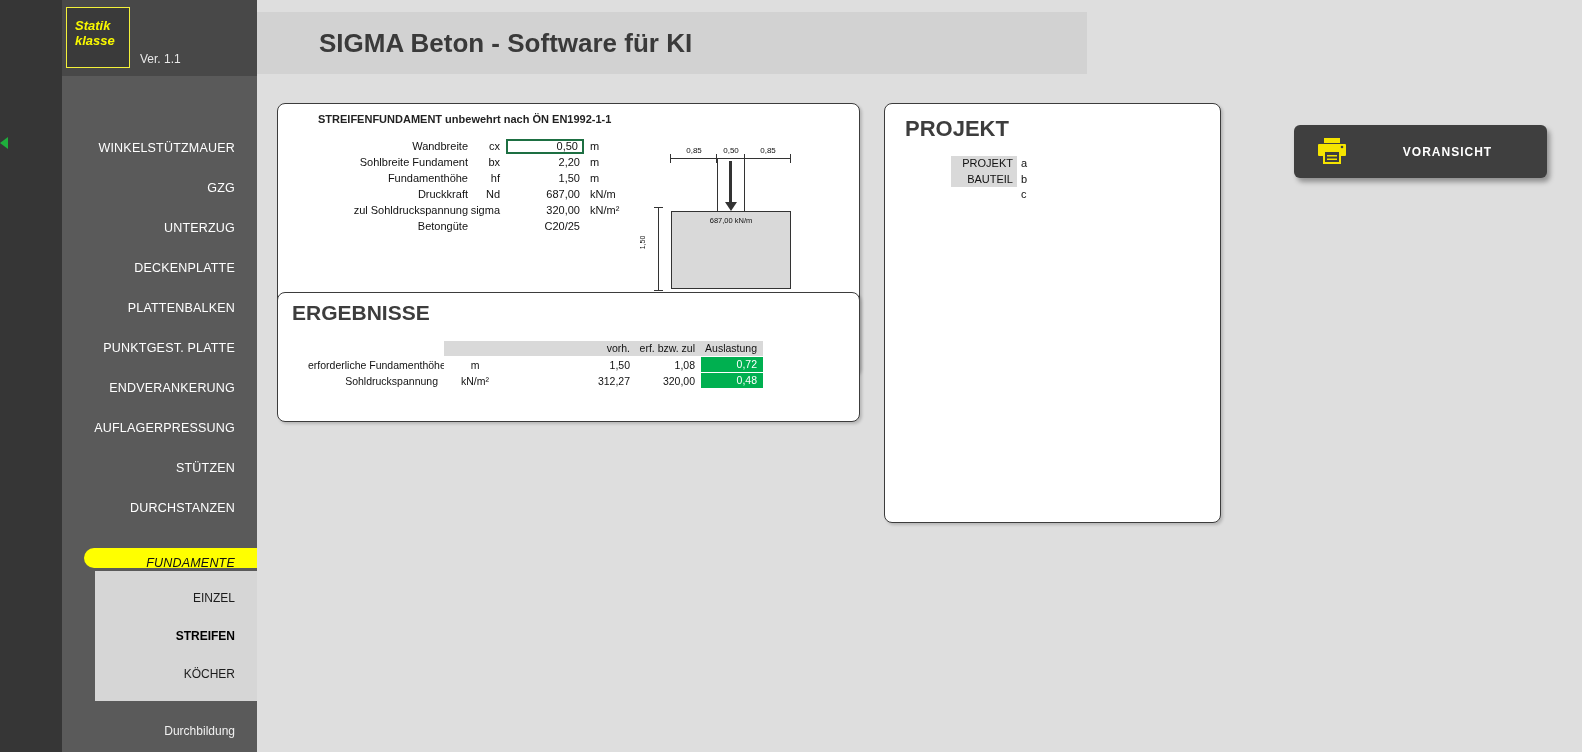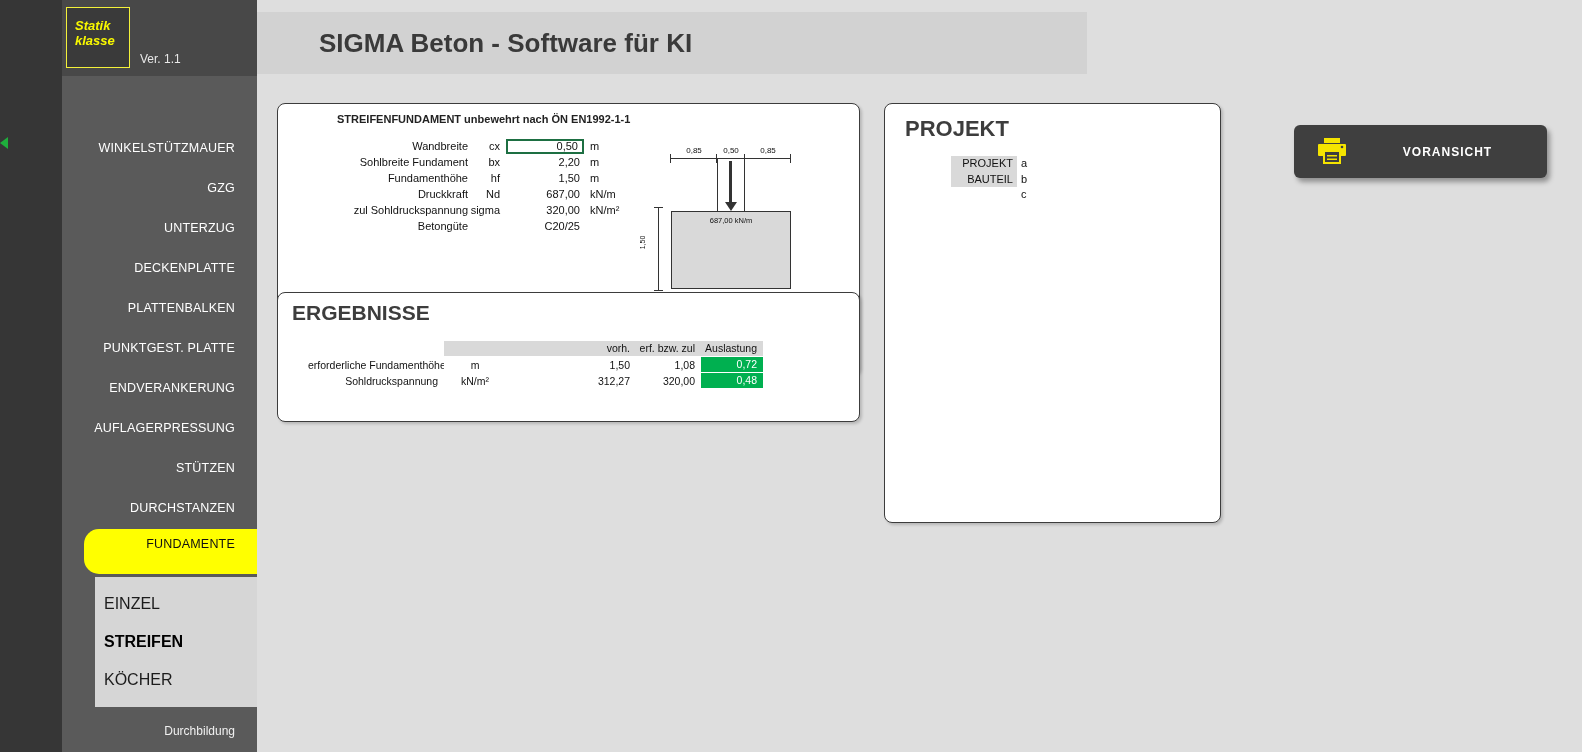--- a/index.html
+++ b/index.html
@@ -42,7 +42,7 @@
   .results-panel { left:20px; top:292px; width:583px; height:130px; }
   .project-panel { left:627px; top:103px; width:337px; height:420px;border-radius:8px; }
 
-  .form-title { position:absolute; left:40px; top:9px; font-size:11px; font-weight:bold; color:#222; white-space:nowrap;margin-left:19px; }
+  .form-title { position:absolute; left:40px; top:9px; font-size:11px; font-weight:bold; color:#222; white-space:nowrap; }
   .form-grid { position:absolute; left:40px; top:34px; display:grid;
     grid-template-columns:150px 38px 78px 70px; grid-auto-rows:16px; font-size:11px; align-items:center; color:#111; }
   .f-label { text-align:right; white-space:nowrap; }

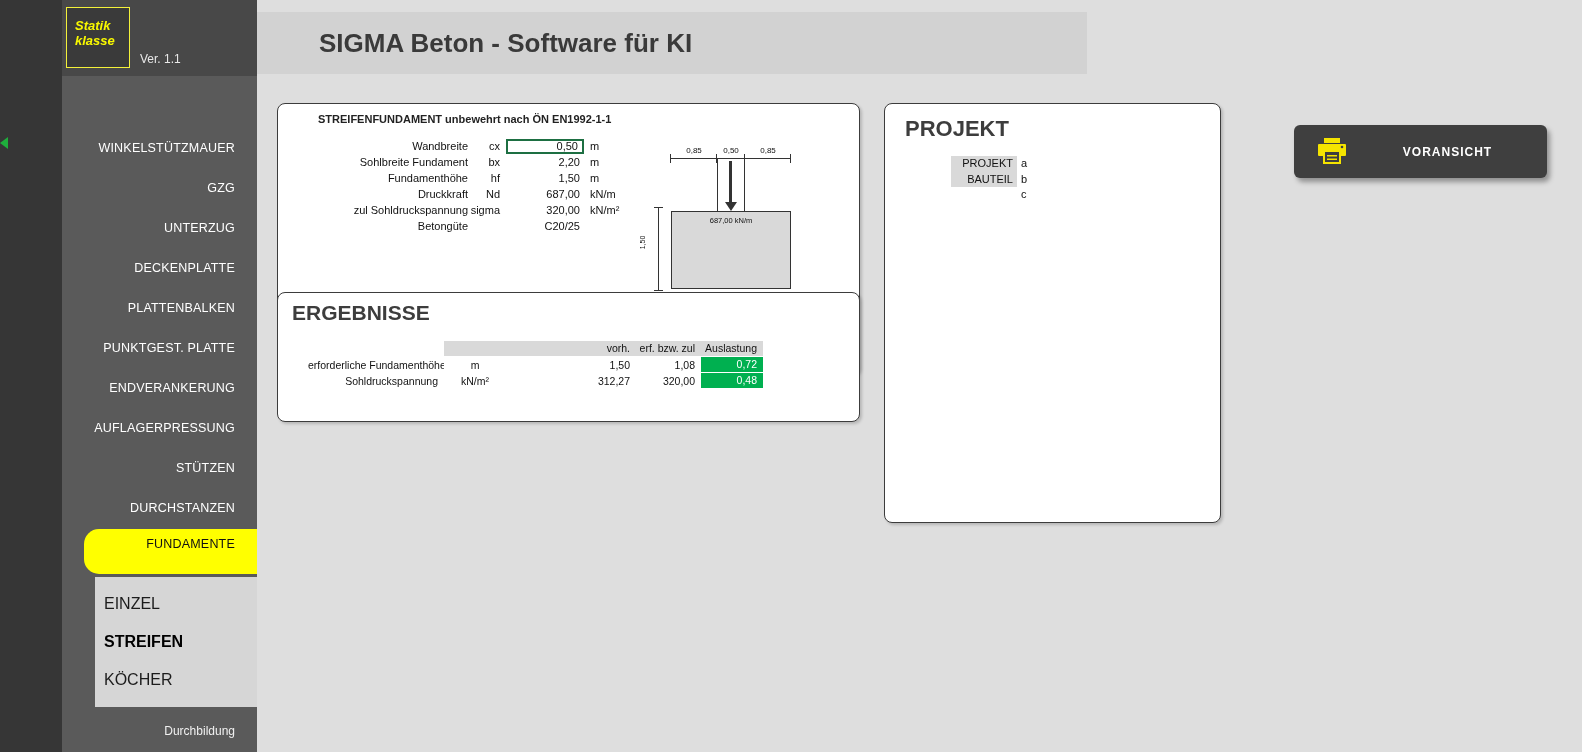--- a/index.html
+++ b/index.html
@@ -23,8 +23,8 @@
   .menu { position:absolute; left:0; top:128px; width:195px; }
   .menu-item { height:40px; line-height:40px; text-align:right; padding-right:22px;
     color:#ffffff; font-size:12.5px; letter-spacing:0.2px; cursor:pointer; white-space:nowrap; }
-  .menu-item.active { height:45px; line-height:30px; margin:1px 0 0 22px; background:#ffff00;
-    color:#111111; border-radius:15px 0 0 15px; }
+  .menu-item.active { height:20px; line-height:30px; margin:20px 0 0 22px; background:#ffff00;
+    color:#111111; border-radius:15px 0 0 15px;font-style:italic; }
   .submenu { margin:3px 0 0 33px; background:#d6d6d6; padding:8px 0; }
   .submenu-item { height:38px; line-height:38px; text-align:left; padding-right:22px;
     color:#1c1c1c; font-size:16px; cursor:pointer;padding-left:9px; }

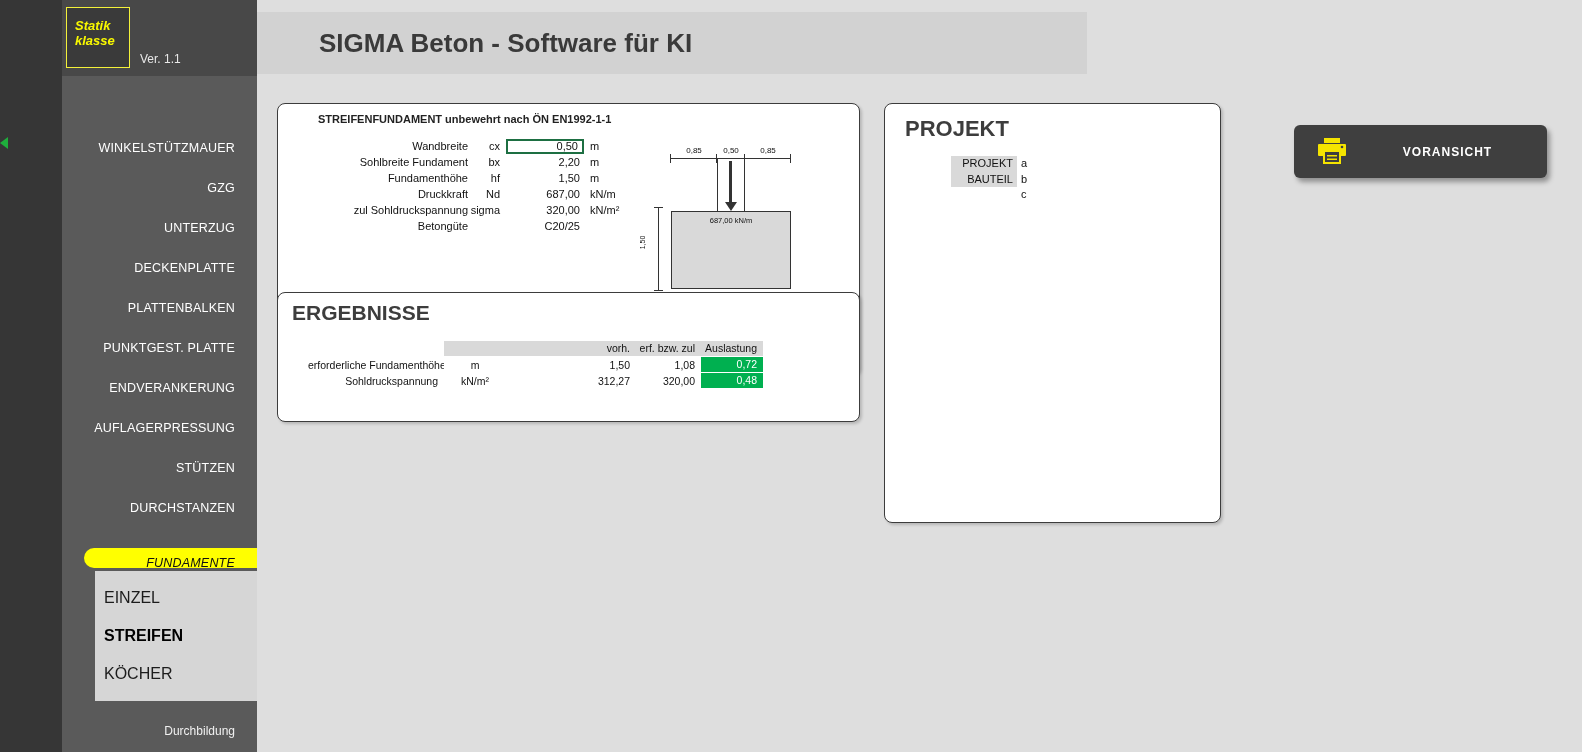--- a/index.html
+++ b/index.html
@@ -26,8 +26,8 @@
   .menu-item.active { height:20px; line-height:30px; margin:20px 0 0 22px; background:#ffff00;
     color:#111111; border-radius:15px 0 0 15px;font-style:italic; }
   .submenu { margin:3px 0 0 33px; background:#d6d6d6; padding:8px 0; }
-  .submenu-item { height:38px; line-height:38px; text-align:left; padding-right:22px;
-    color:#1c1c1c; font-size:16px; cursor:pointer;padding-left:9px; }
+  .submenu-item { height:38px; line-height:38px; text-align:right; padding-right:22px;
+    color:#1c1c1c; font-size:12px; cursor:pointer; }
   .submenu-item.active { font-weight:bold; color:#000; }
   .sidebar-footer { position:absolute; right:22px; bottom:14px; color:#f0f0f0; font-size:12px; }
 

